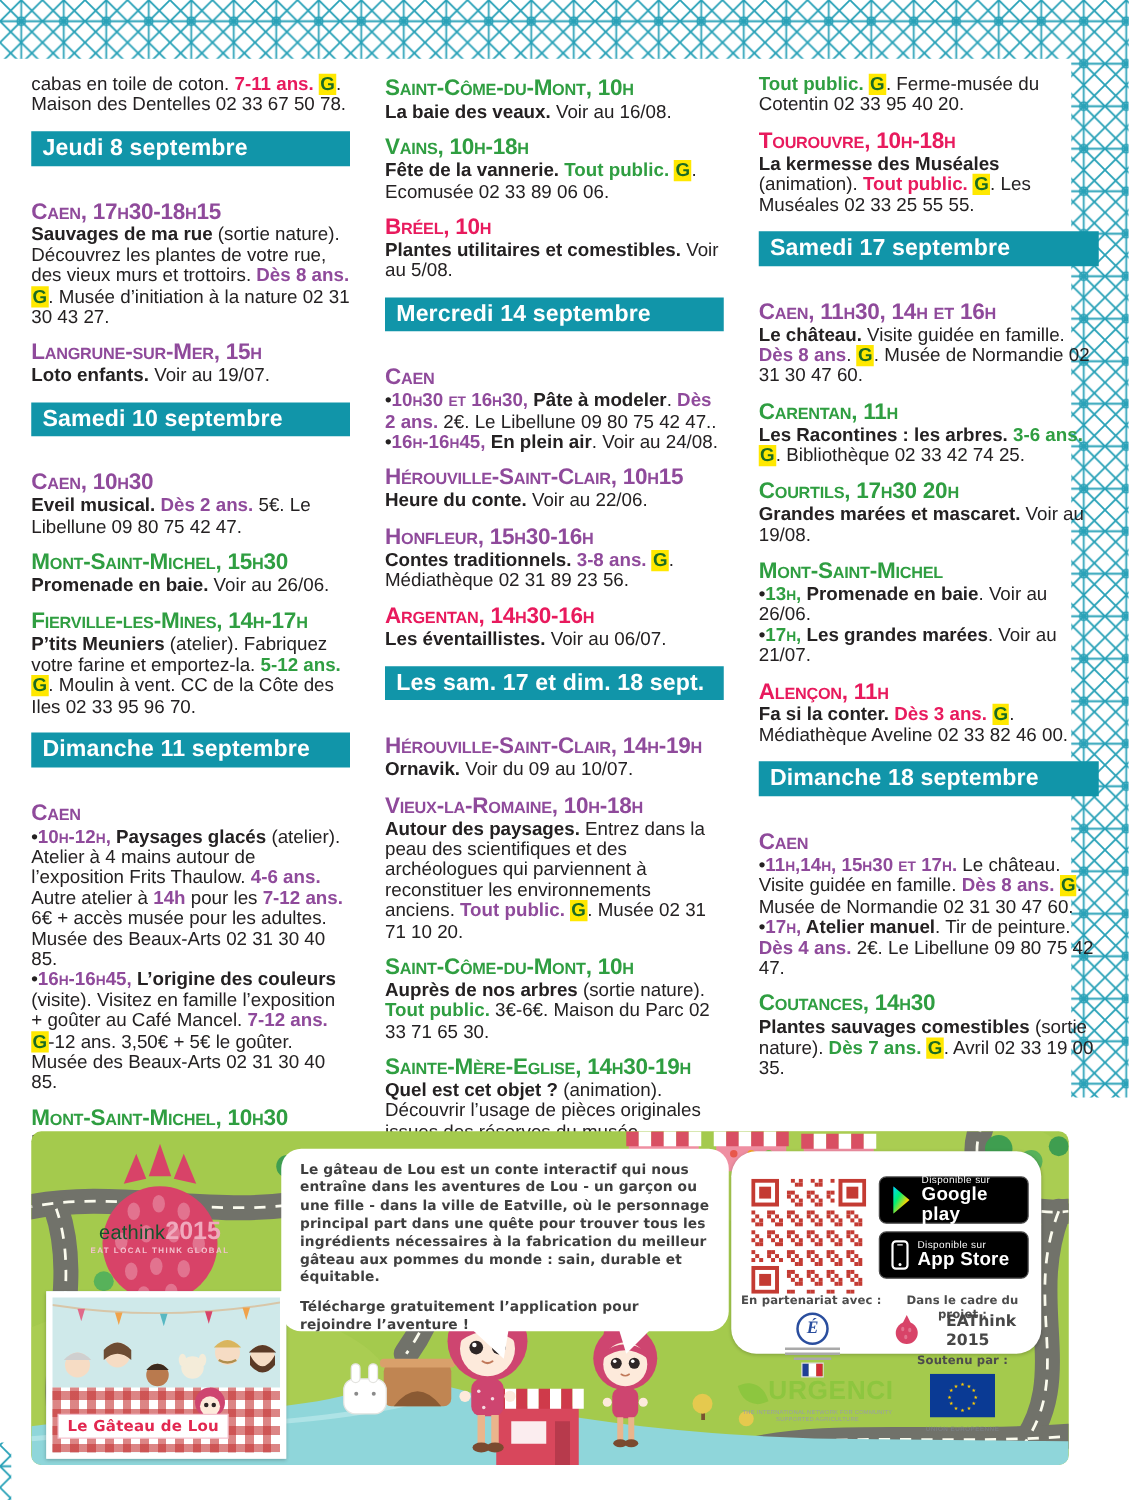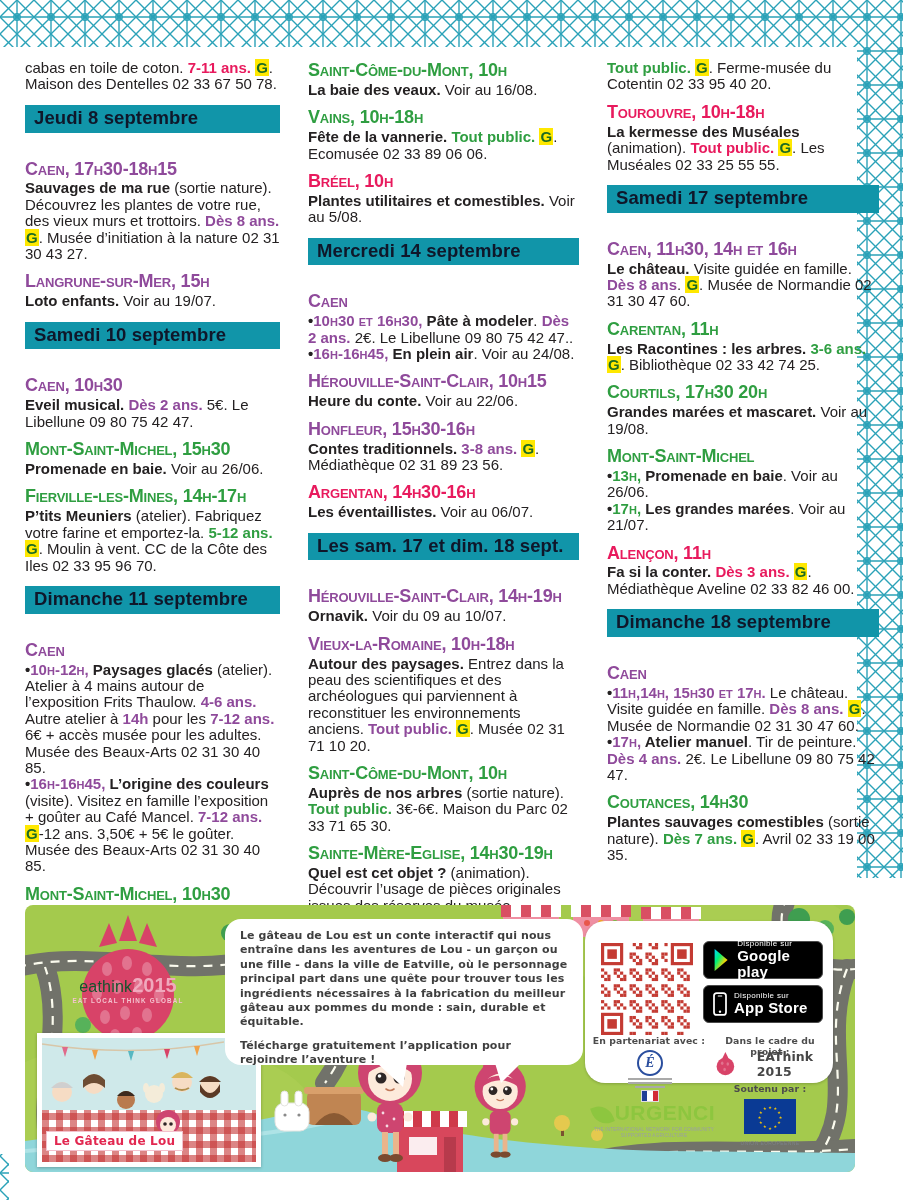--- a/index.html
+++ b/index.html
@@ -12,7 +12,7 @@
   
   .cols{position:absolute;left:25px;top:57px;width:822px;display:grid;
         grid-template-columns:255px 271px 272px;column-gap:28px;z-index:2}
-  .day-header{background:#1195a9;color:#0f172a;font-weight:bold;font-size:18.5px;
+  .day-header{background:#1195a9;color:#ffffff;font-weight:bold;font-size:18.5px;
         line-height:1.12;padding:3px 4px 4px 9px;margin:12px 0 26px;letter-spacing:.1px}
   .entry{margin-top:9px}
   .cont{margin-top:3px}

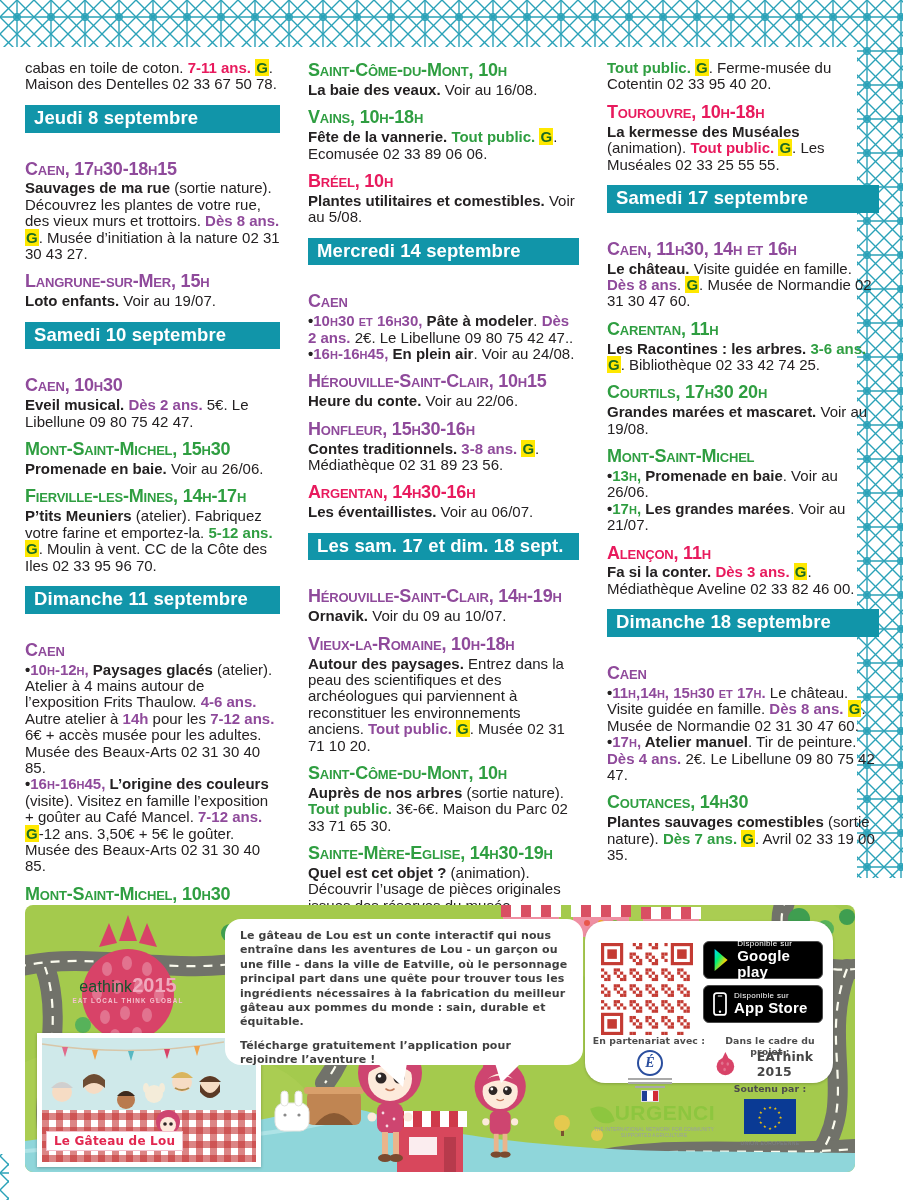--- a/index.html
+++ b/index.html
@@ -39,7 +39,7 @@
   .pom-year{font-size:20px;font-weight:bold;color:#f0a9bd}
   .pom-tag{font-size:6.3px;color:#f4c3cf;letter-spacing:1.2px;margin-top:3px;font-weight:bold}
 
-  .photo{position:absolute;left:12px;top:128px;width:224px;height:134px;background:#cfe9ea;
+  .photo{position:absolute;left:12px;top:128px;width:192px;height:134px;background:#cfe9ea;
          border:5px solid #fff;box-sizing:border-box;z-index:5;box-shadow:0 1px 3px rgba(0,0,0,.25)}
   .gingham{position:absolute;left:0;bottom:0;width:100%;height:52px;background-color:#fff;
          background-image:repeating-linear-gradient(0deg,rgba(197,52,52,.6) 0 7px,transparent 7px 14px),

